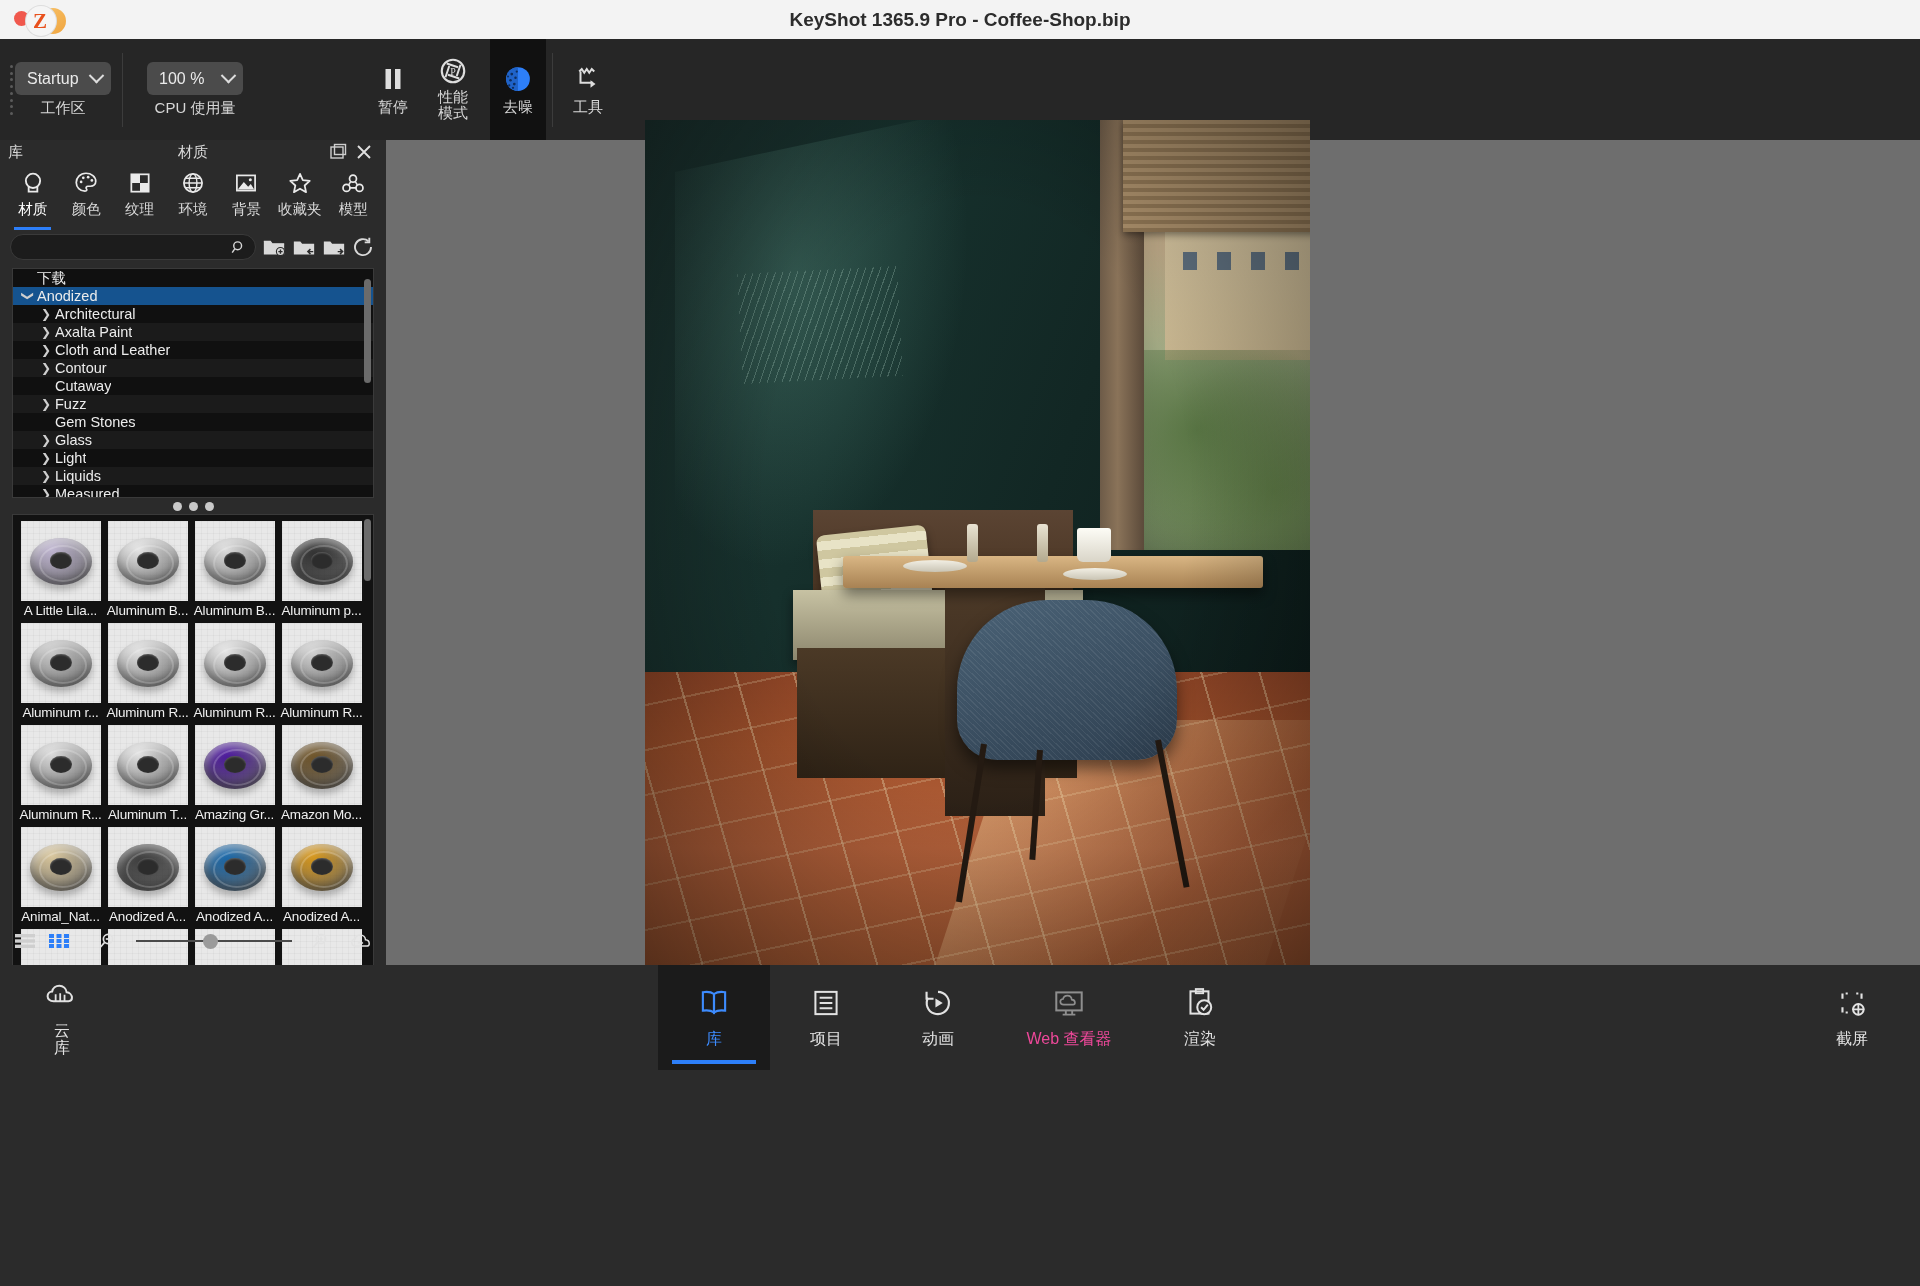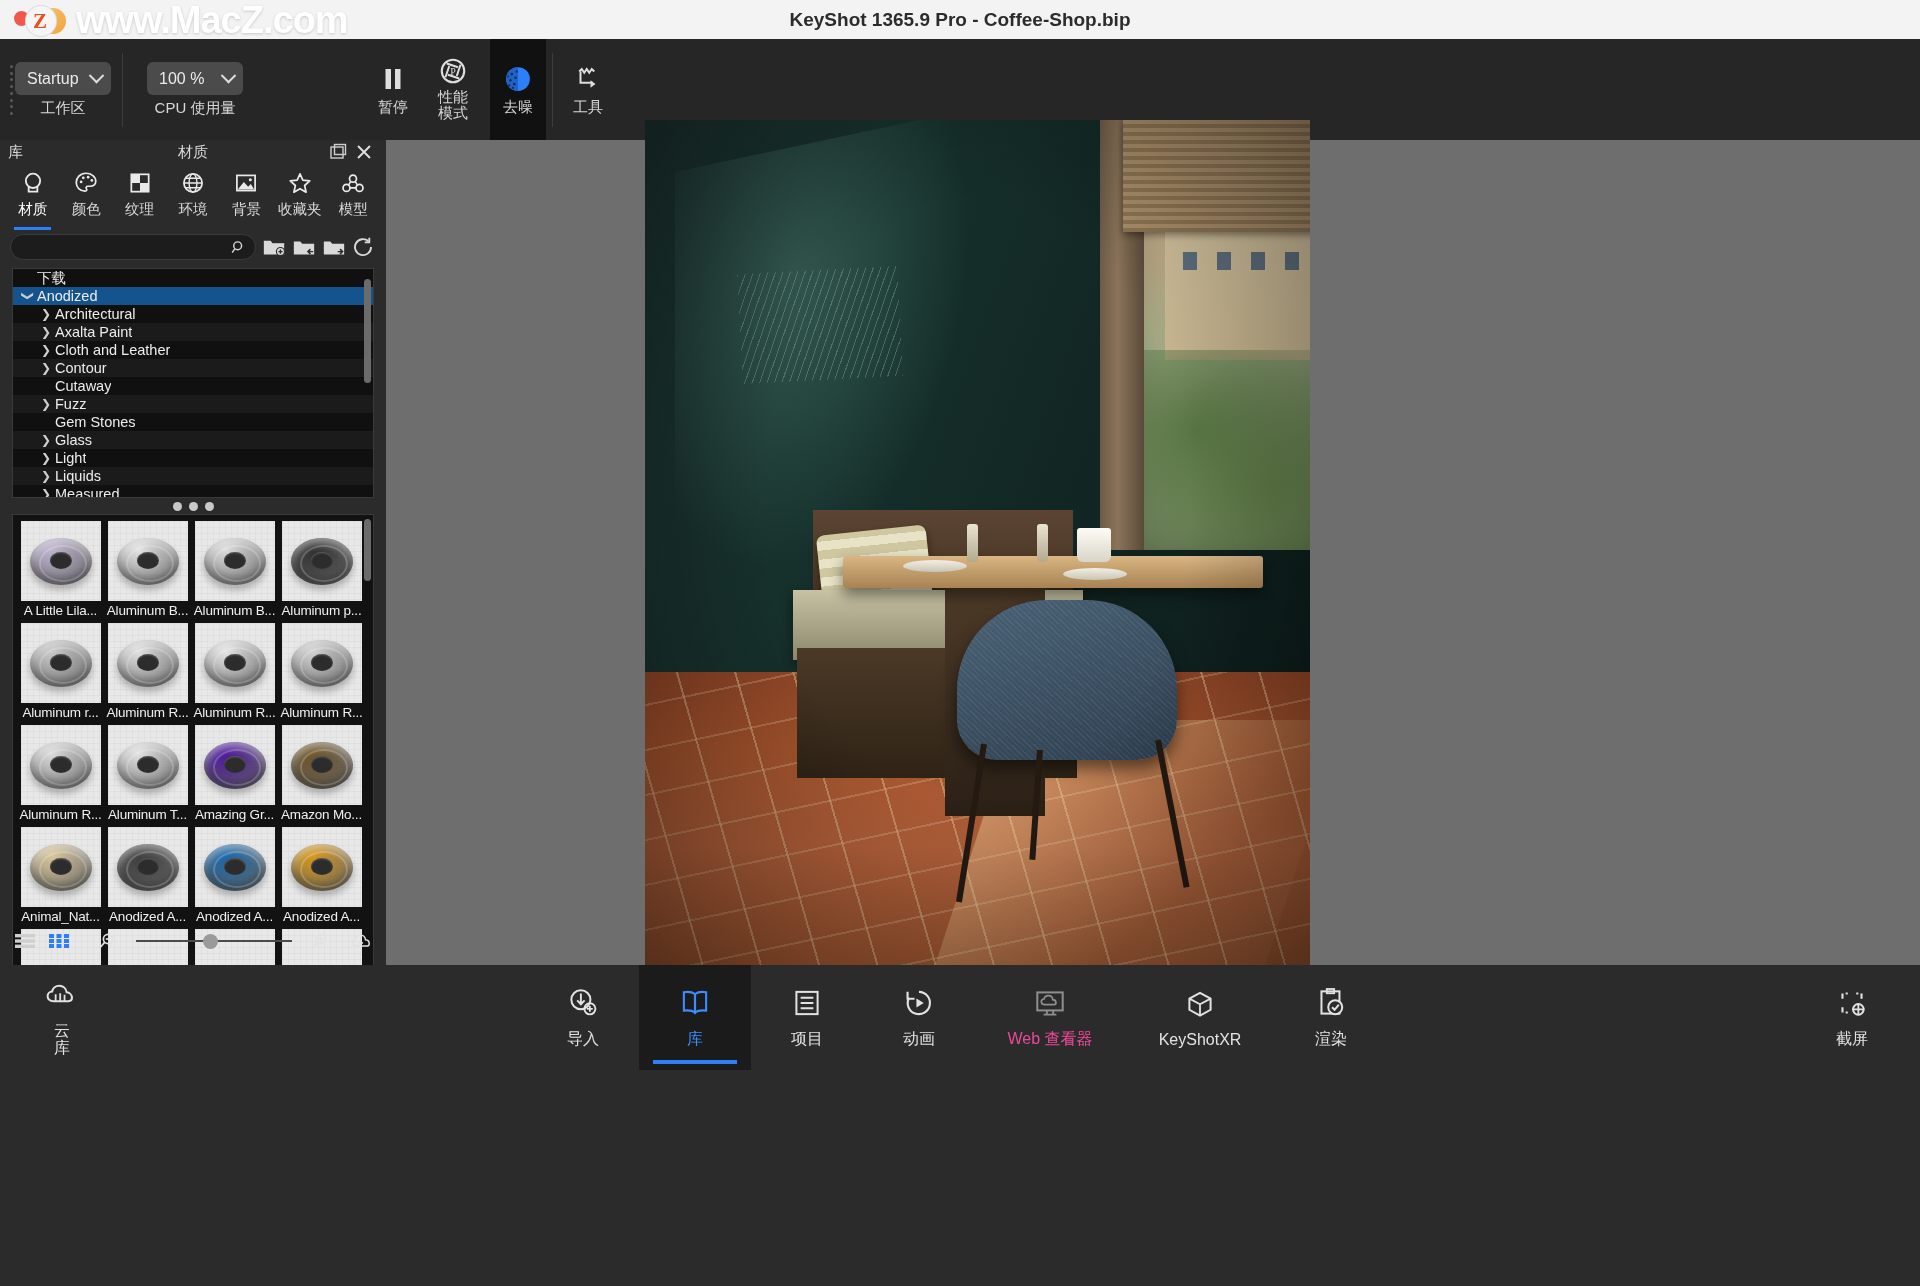--- a/index.html
+++ b/index.html
@@ -358,7 +358,6 @@
     <span class="zc"></span>
     <span class="zletter">Z</span>
   </div>
-  <div id="watermark">www.MacZ.com</div>
   <div id="apptitle">KeyShot 1365.9 Pro  - Coffee-Shop.bip</div>
 </div>
 

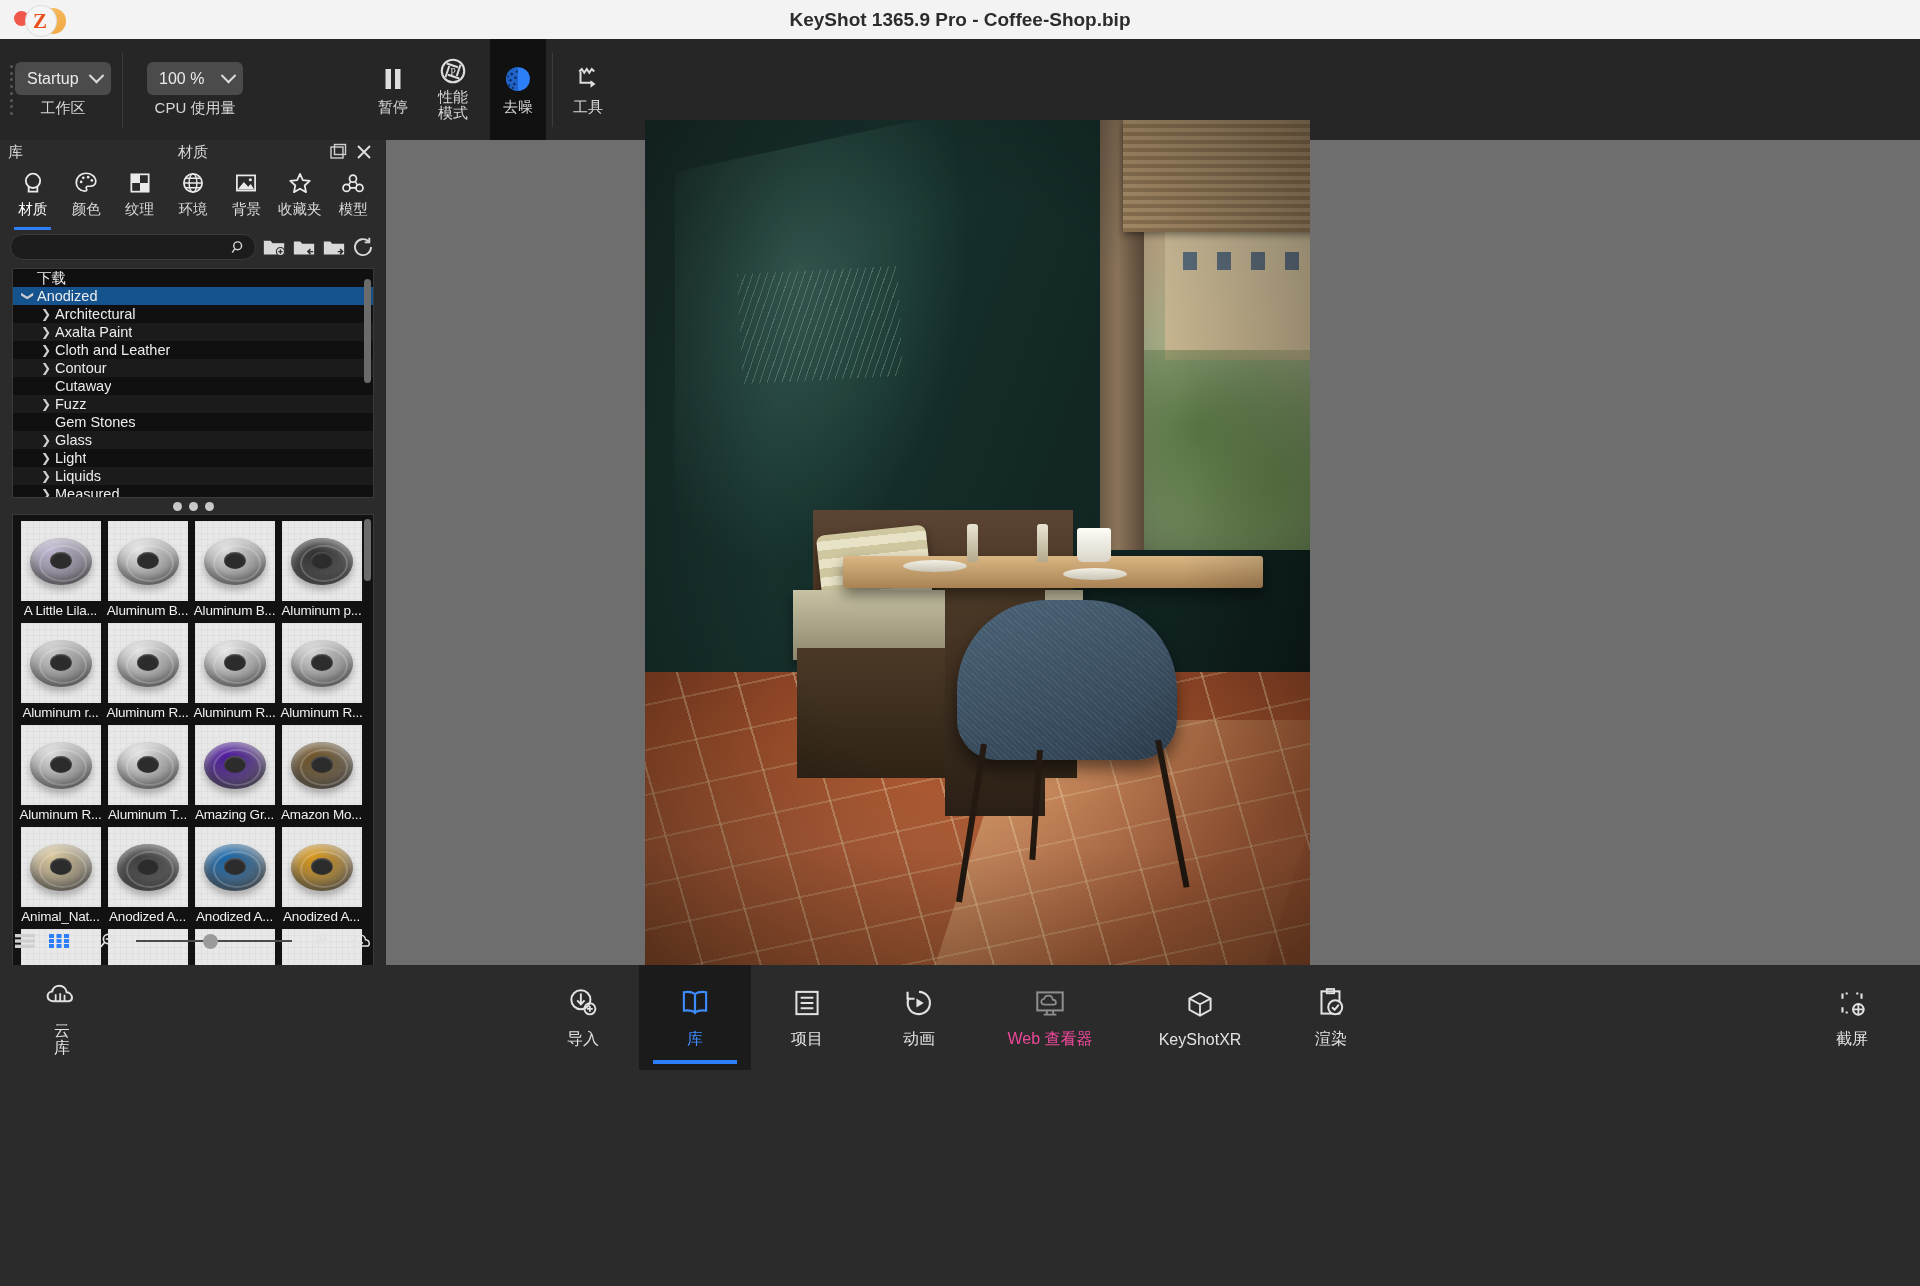--- a/index.html
+++ b/index.html
@@ -829,15 +829,6 @@
 
     <div style="flex:1;"></div>
 
-    <div class="nav">
-      <svg class="ni" viewBox="0 0 34 34">
-        <circle cx="15" cy="14" r="9" fill="none" stroke="#e2e2e2" stroke-width="1.9"></circle>
-        <path d="M15 8 L15 18 M11.5 14.5 L15 18.2 L18.5 14.5" stroke="#e2e2e2" stroke-width="1.8" fill="none"></path>
-        <circle cx="23.5" cy="22.5" r="5.2" fill="none" stroke="#e2e2e2" stroke-width="1.8"></circle>
-        <path d="M23.5 19.8 L23.5 25.2 M20.8 22.5 L26.2 22.5" stroke="#e2e2e2" stroke-width="1.7"></path>
-      </svg>
-      <span class="nl">导入</span>
-    </div>
 
     <div class="nav active">
       <svg class="ni" viewBox="0 0 34 34">

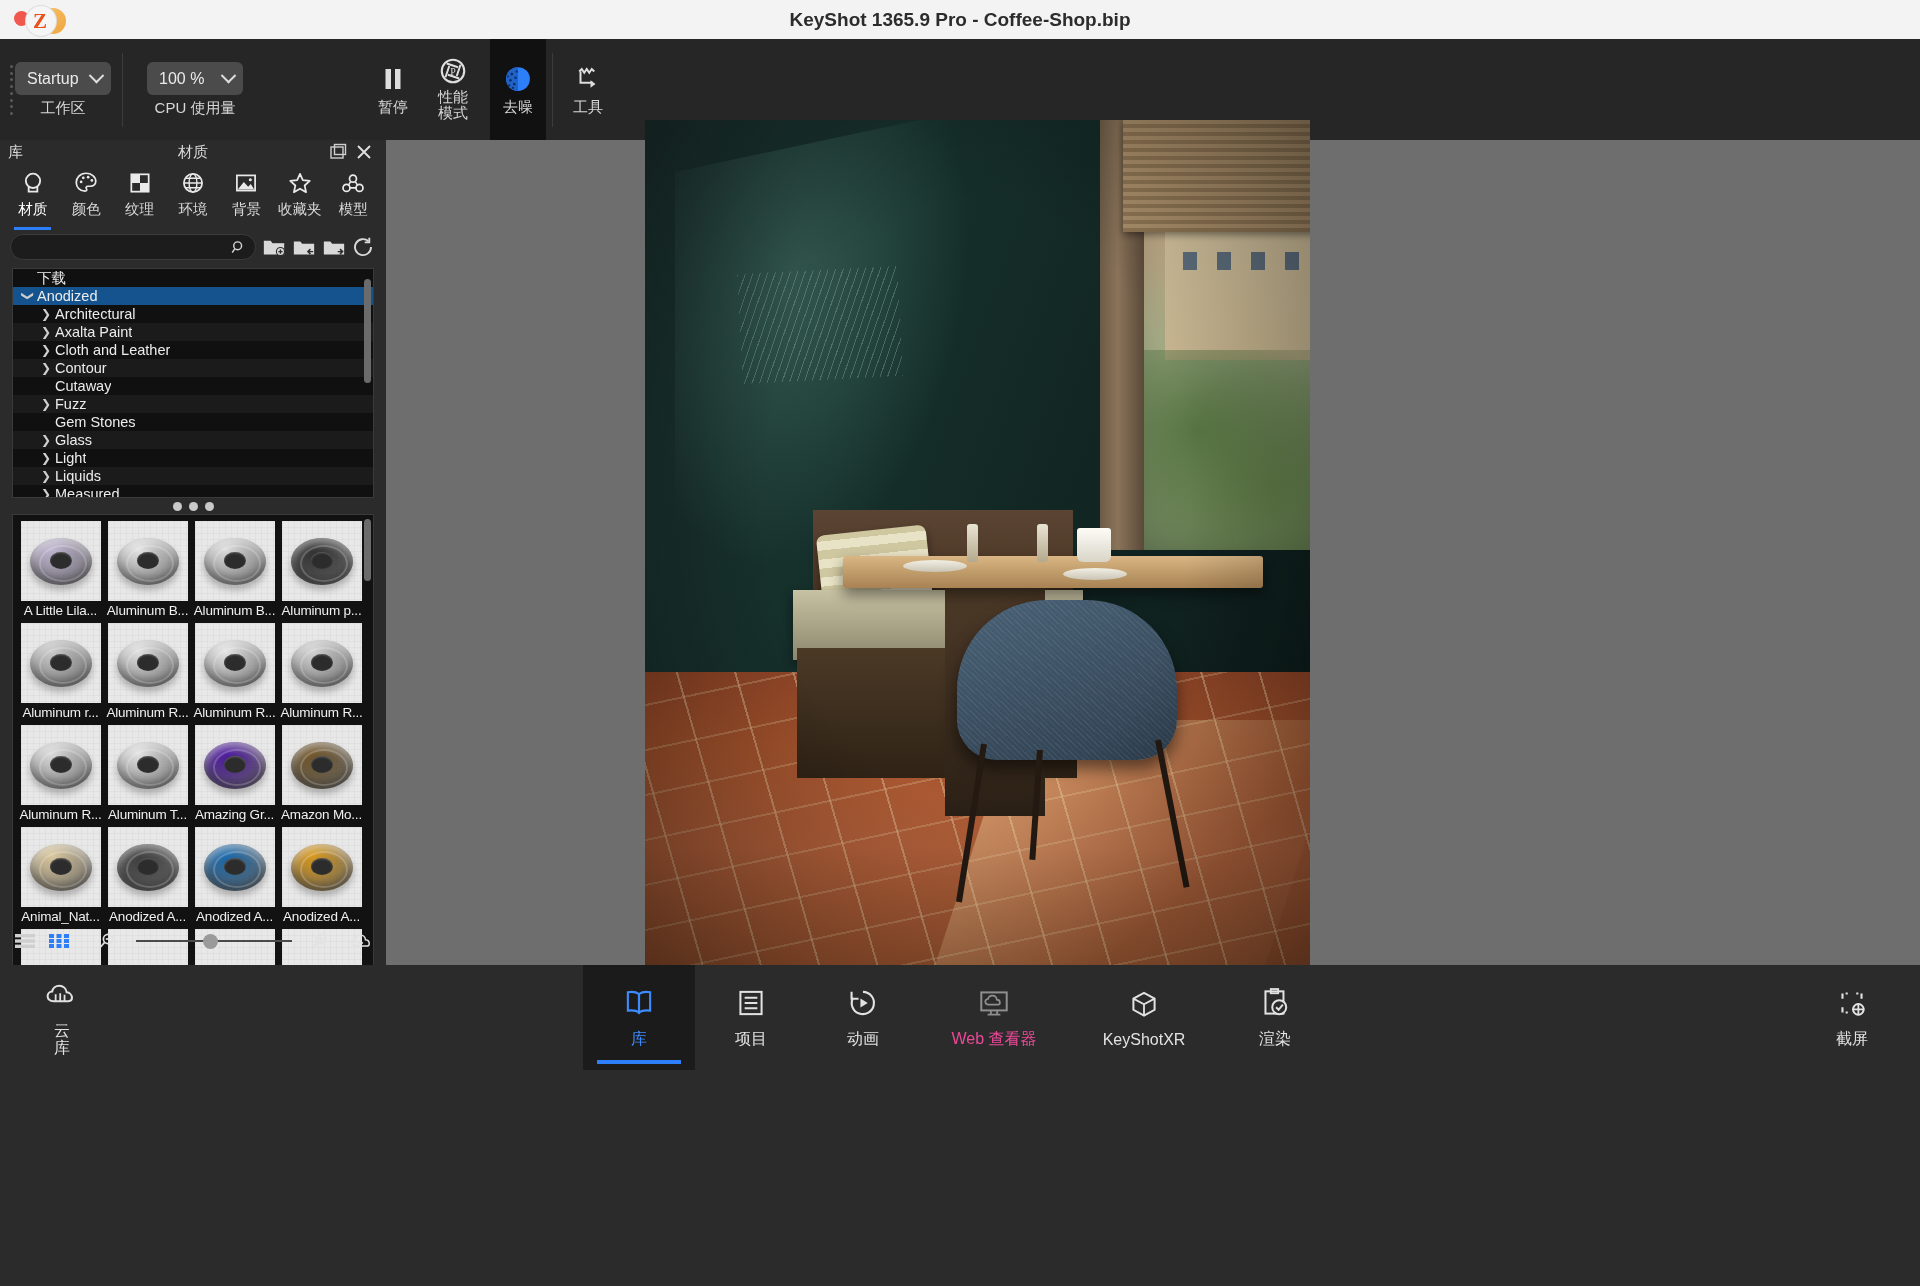--- a/index.html
+++ b/index.html
@@ -864,13 +864,6 @@
       <span class="nl">Web 查看器</span>
     </div>
 
-    <div class="nav" style="width:150px;">
-      <svg class="ni" viewBox="0 0 34 34">
-        <path d="M17 5.5 L27 11 L27 21.5 L17 27 L7 21.5 L7 11 Z" fill="none" stroke="#e2e2e2" stroke-width="1.9"></path>
-        <path d="M7 11 L17 16.3 L27 11 M17 16.3 L17 27" fill="none" stroke="#e2e2e2" stroke-width="1.7"></path>
-      </svg>
-      <span class="nl">KeyShotXR</span>
-    </div>
 
     <div class="nav">
       <svg class="ni" viewBox="0 0 34 34">

